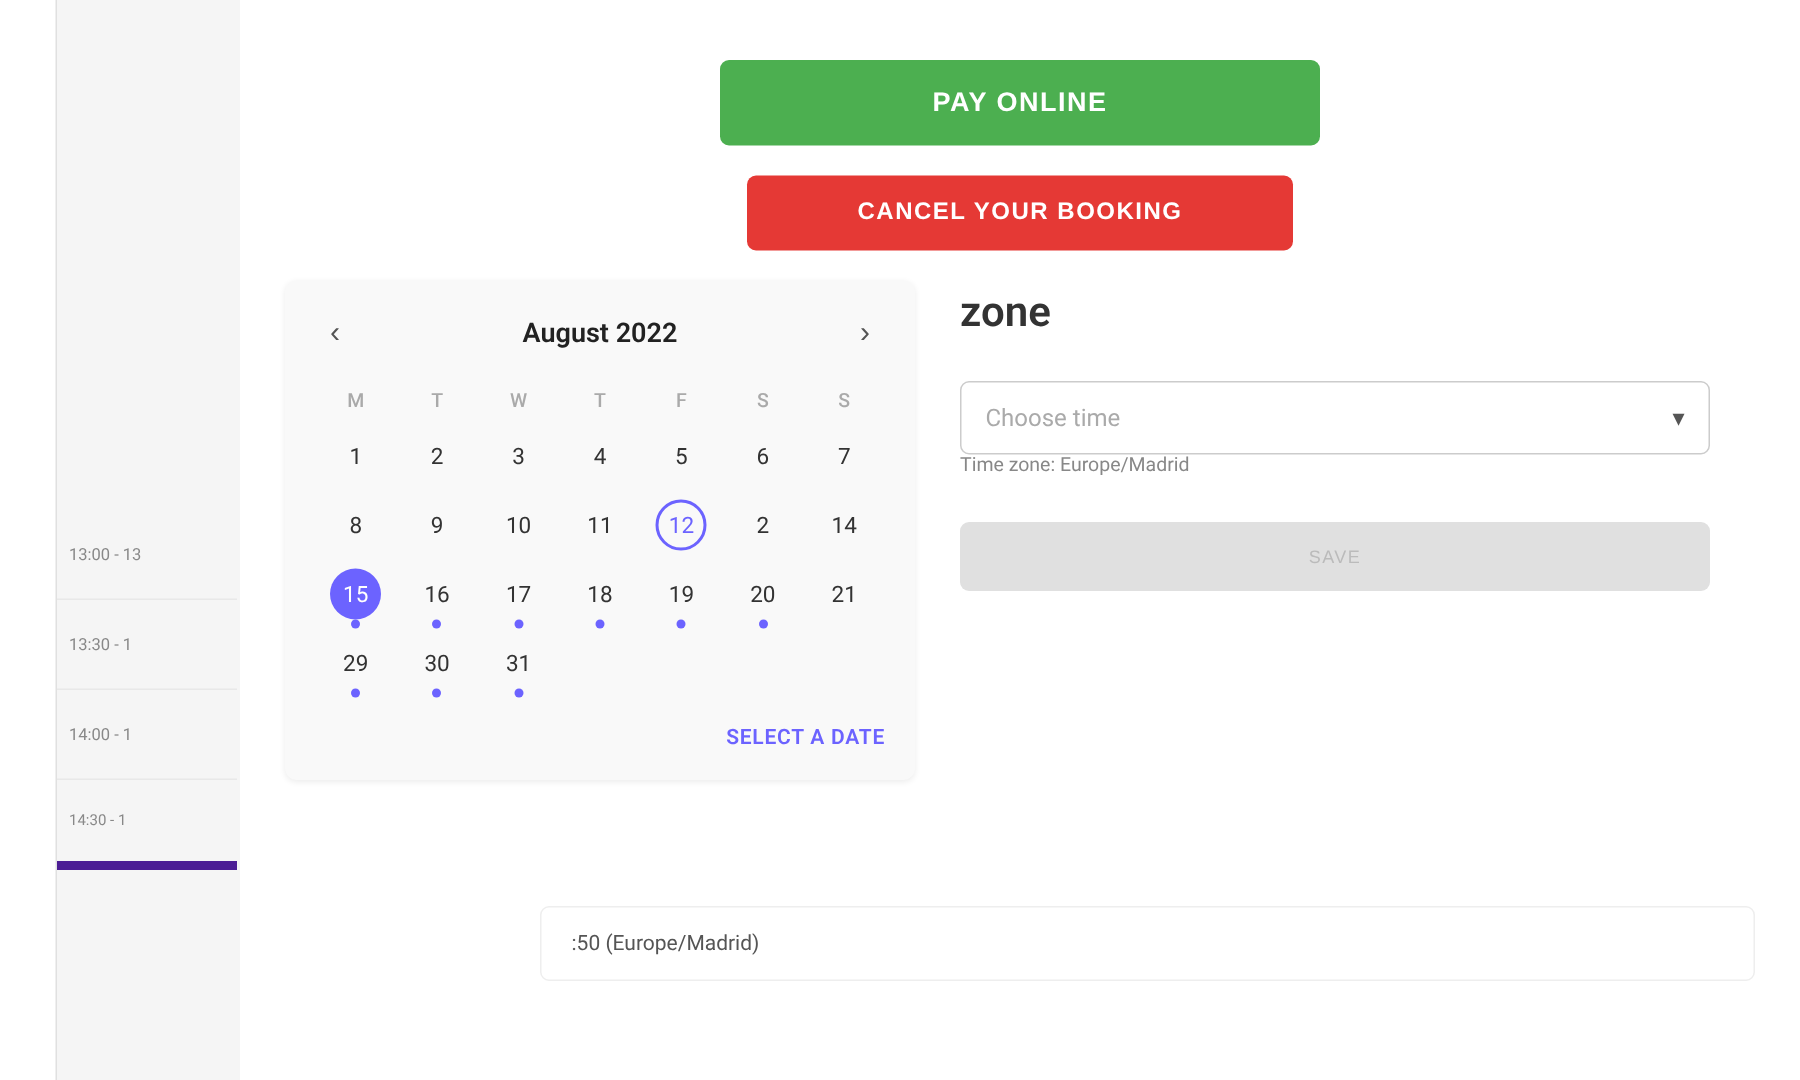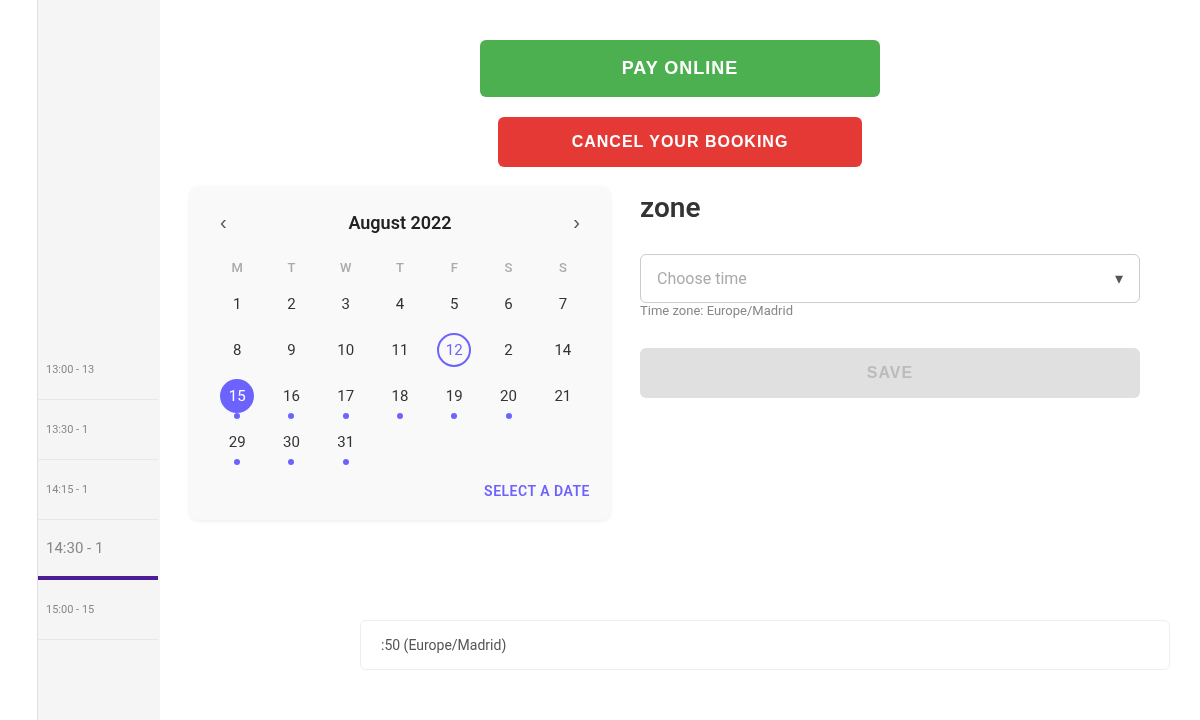--- a/index.html
+++ b/index.html
@@ -235,8 +235,8 @@
       border: none;
       border-radius: 6px;
       padding: 16px;
-      font-size: 16px;
-      font-weight: 700;
+      font-size: 12px;
+      font-weight: 400;
       letter-spacing: 1px;
       cursor: not-allowed;
       text-align: center;

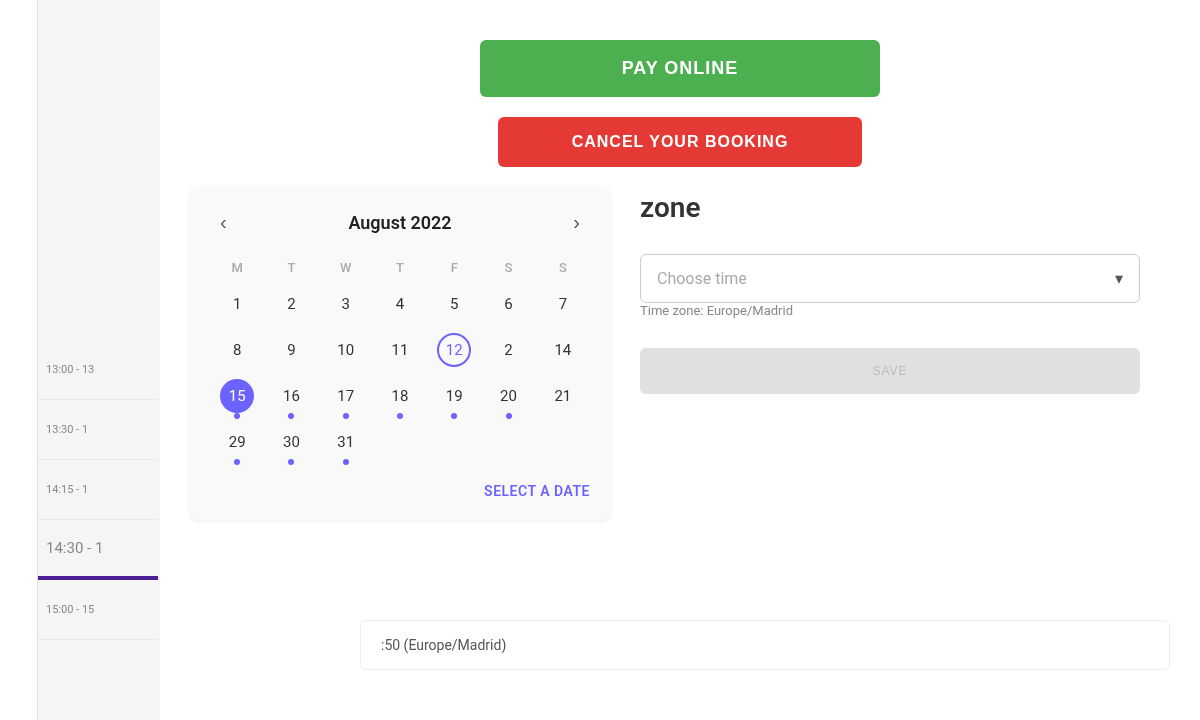--- a/index.html
+++ b/index.html
@@ -359,7 +359,7 @@
 <div style="position:absolute;top:340px;left:38px;width:120px;">
   <div style="height:60px;border-bottom:1px solid #e8e8e8;display:flex;align-items:center;padding-left:8px;font-size:11px;color:#888;">13:00 - 13</div>
   <div style="height:60px;border-bottom:1px solid #e8e8e8;display:flex;align-items:center;padding-left:8px;font-size:11px;color:#888;">13:30 - 1</div>
-  <div style="height:60px;border-bottom:1px solid #e8e8e8;display:flex;align-items:center;padding-left:8px;font-size:11px;color:#888;">14:15 - 1</div>
+  <div style="height:60px;border-bottom:1px solid #e8e8e8;display:flex;align-items:center;padding-left:8px;font-size:11px;color:#888;">14:00 - 1</div>
   <div style="height:60px;border-bottom:4px solid #4c1d95;display:flex;align-items:center;padding-left:8px;font-size:15px;color:#888;">14:30 - 1</div>
   <div style="height:60px;border-bottom:1px solid #e8e8e8;display:flex;align-items:center;padding-left:8px;font-size:11px;color:#888;">15:00 - 15</div>
 </div>

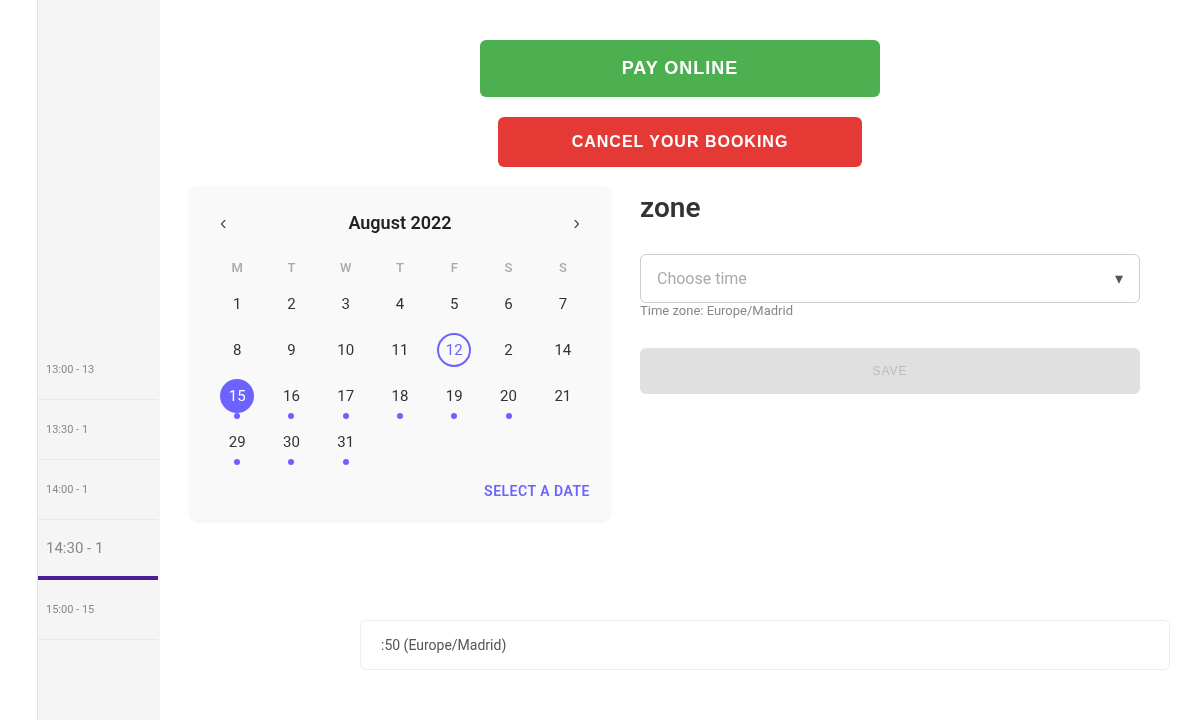--- a/index.html
+++ b/index.html
@@ -360,7 +360,7 @@
   <div style="height:60px;border-bottom:1px solid #e8e8e8;display:flex;align-items:center;padding-left:8px;font-size:11px;color:#888;">13:00 - 13</div>
   <div style="height:60px;border-bottom:1px solid #e8e8e8;display:flex;align-items:center;padding-left:8px;font-size:11px;color:#888;">13:30 - 1</div>
   <div style="height:60px;border-bottom:1px solid #e8e8e8;display:flex;align-items:center;padding-left:8px;font-size:11px;color:#888;">14:00 - 1</div>
-  <div style="height:60px;border-bottom:4px solid #4c1d95;display:flex;align-items:center;padding-left:8px;font-size:15px;color:#888;">14:30 - 1</div>
+  <div style="height:60px;border-bottom:6px solid #4c1d95;display:flex;align-items:center;padding-left:8px;font-size:10px;color:#888;">14:30 - 1</div>
   <div style="height:60px;border-bottom:1px solid #e8e8e8;display:flex;align-items:center;padding-left:8px;font-size:11px;color:#888;">15:00 - 15</div>
 </div>
 

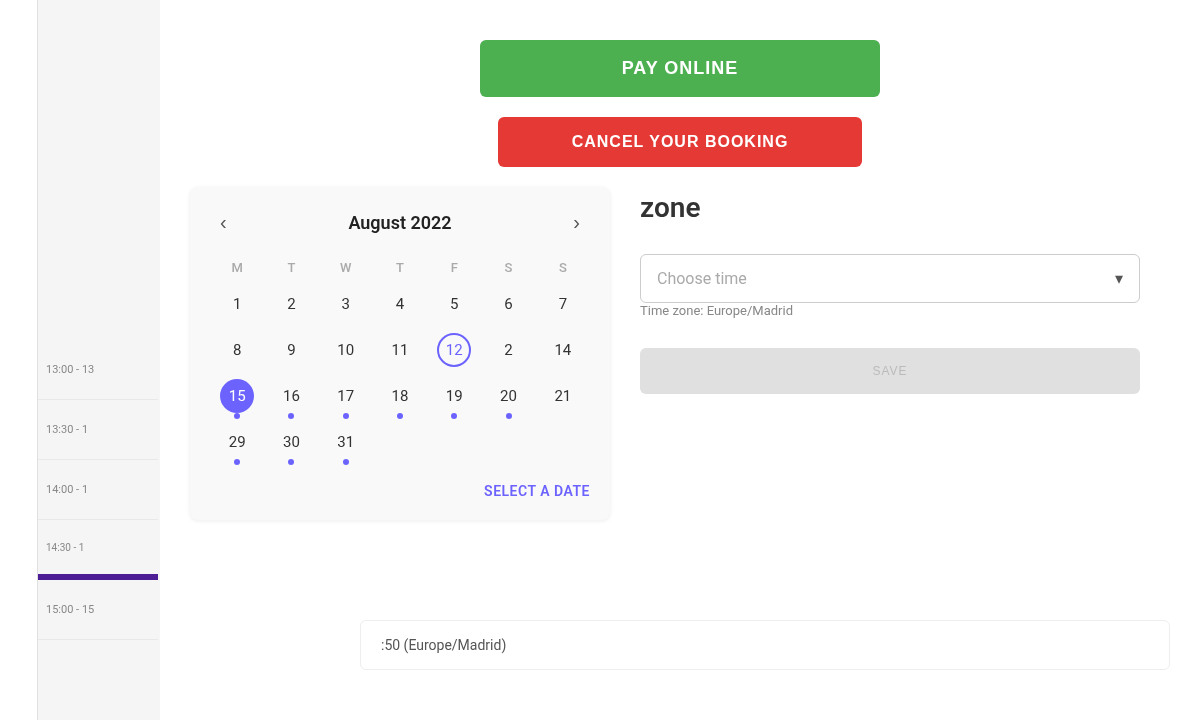--- a/index.html
+++ b/index.html
@@ -361,7 +361,6 @@
   <div style="height:60px;border-bottom:1px solid #e8e8e8;display:flex;align-items:center;padding-left:8px;font-size:11px;color:#888;">13:30 - 1</div>
   <div style="height:60px;border-bottom:1px solid #e8e8e8;display:flex;align-items:center;padding-left:8px;font-size:11px;color:#888;">14:00 - 1</div>
   <div style="height:60px;border-bottom:6px solid #4c1d95;display:flex;align-items:center;padding-left:8px;font-size:10px;color:#888;">14:30 - 1</div>
-  <div style="height:60px;border-bottom:1px solid #e8e8e8;display:flex;align-items:center;padding-left:8px;font-size:11px;color:#888;">15:00 - 15</div>
 </div>
 
 </body></html>

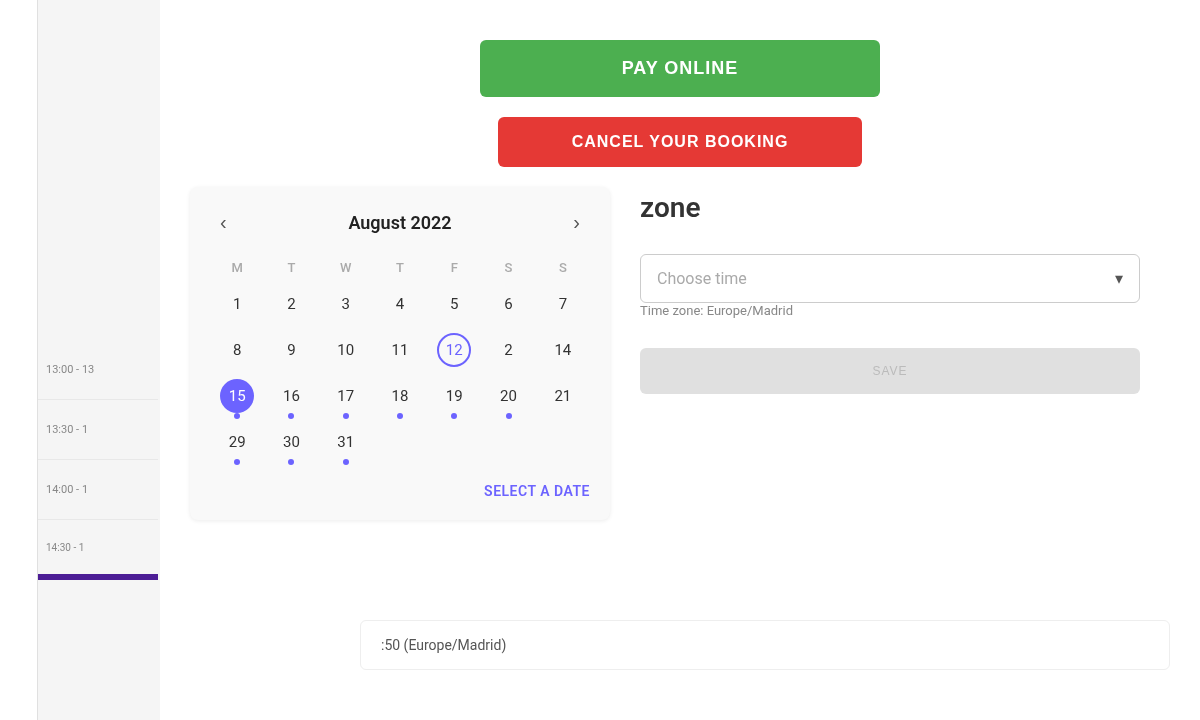--- a/index.html
+++ b/index.html
@@ -245,7 +245,7 @@
     
     .footer-time-info {
       position: absolute;
-      bottom: 50px;
+      bottom: 66px;
       left: 200px;
       right: 30px;
       background: white;

